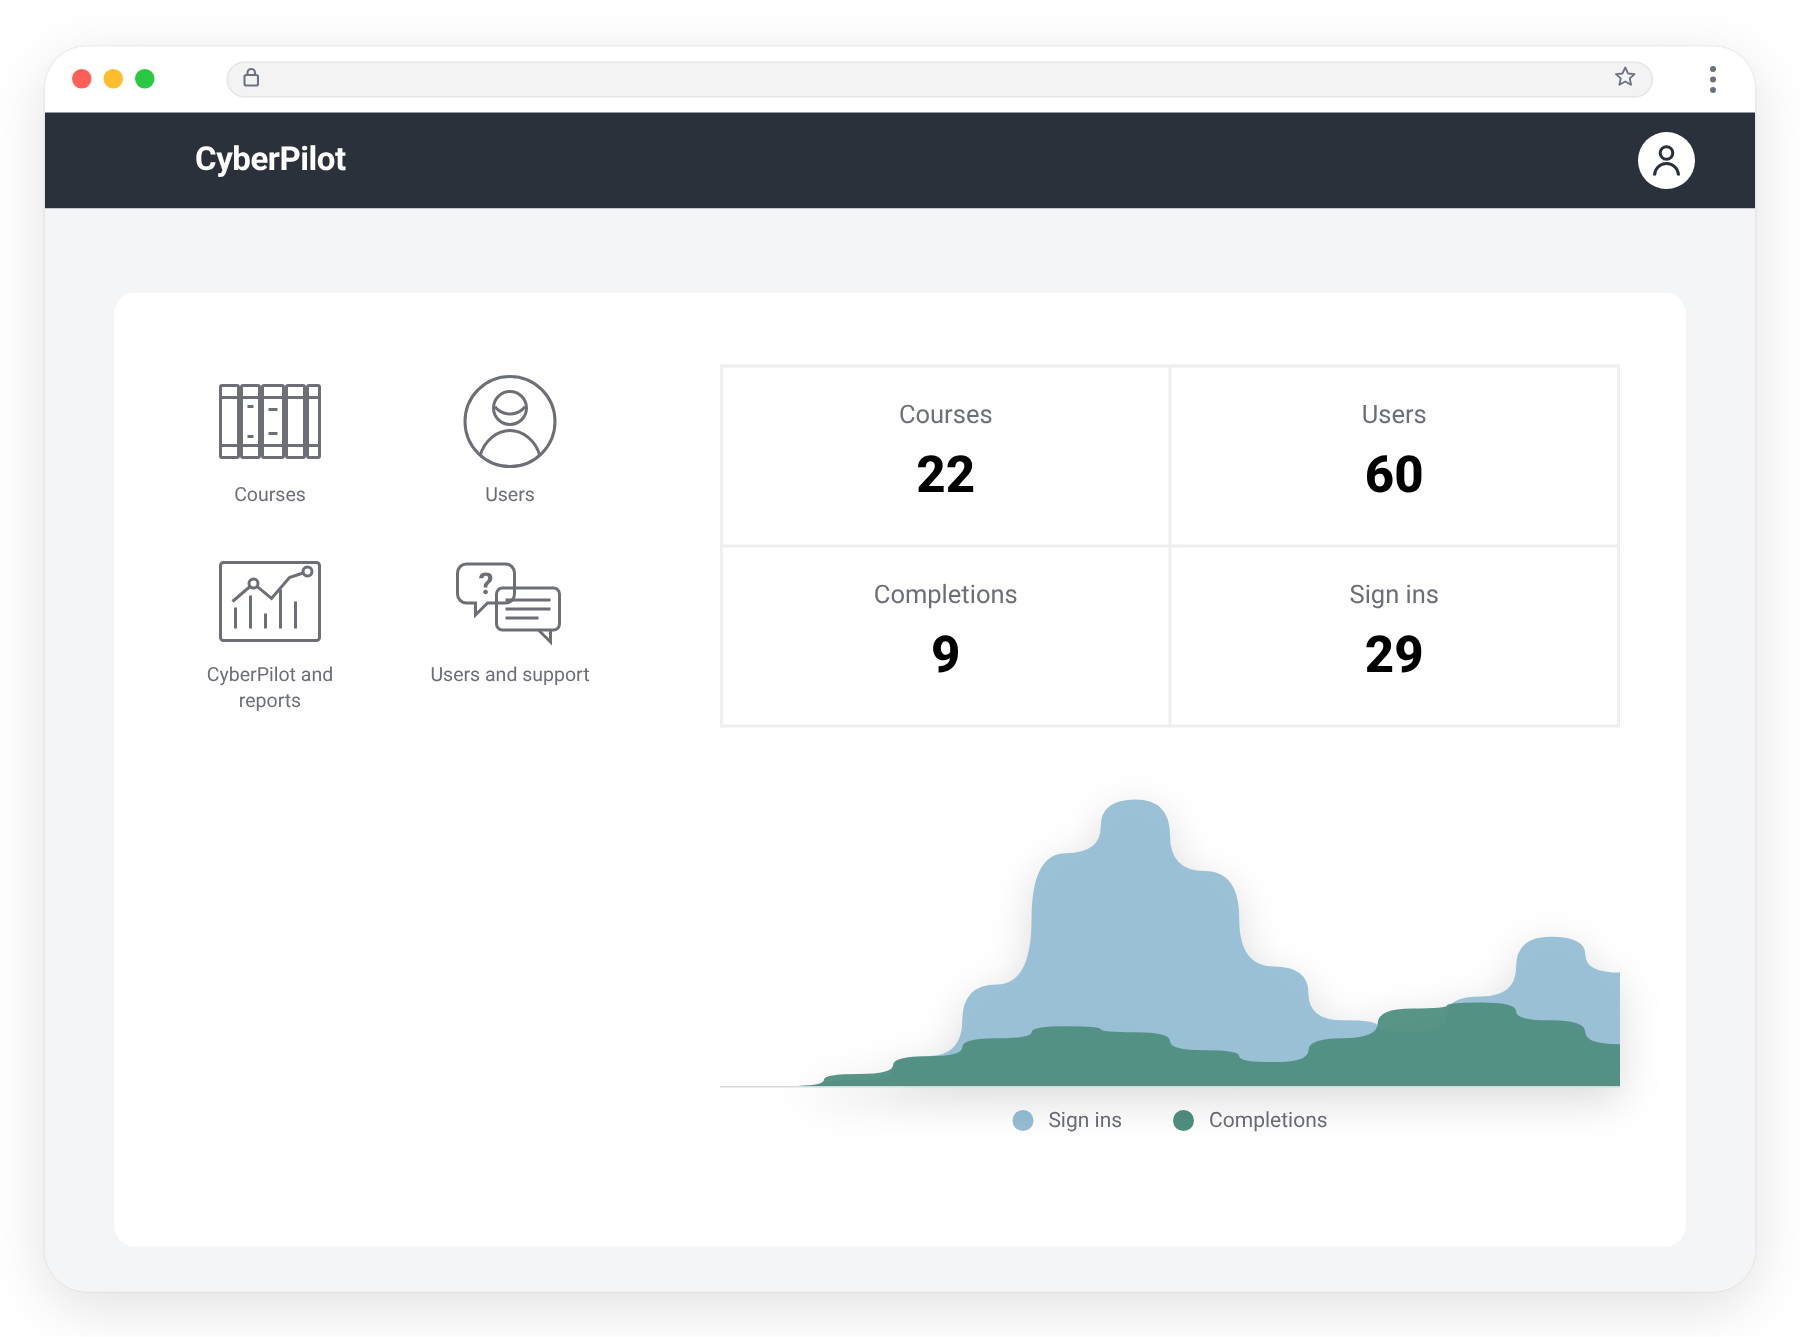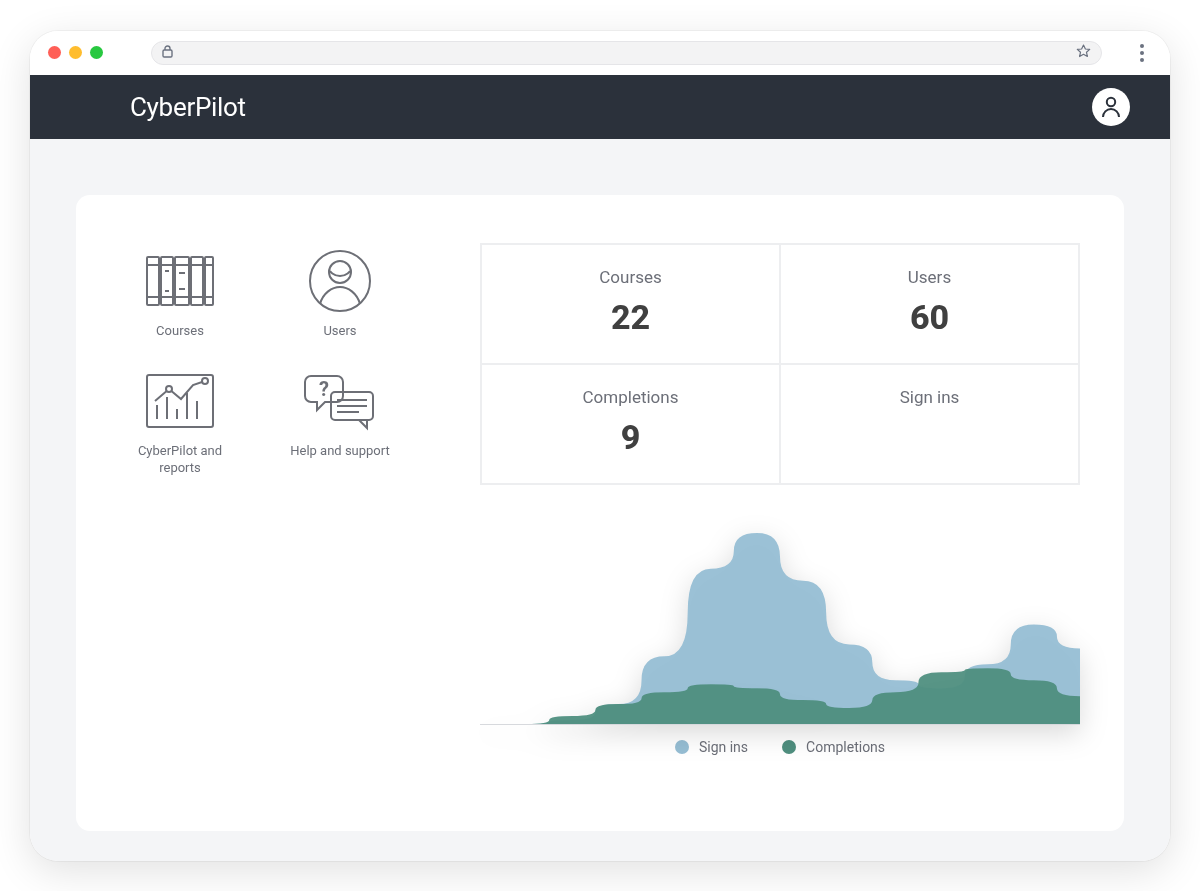--- a/index.html
+++ b/index.html
@@ -61,8 +61,8 @@
     }
     .brand {
       color: #fff;
-      font-size: 26px;
-      font-weight: 400;
+      font-size: 22px;
+      font-weight: 700;
       letter-spacing: -0.3px;
     }
     .profile-btn {

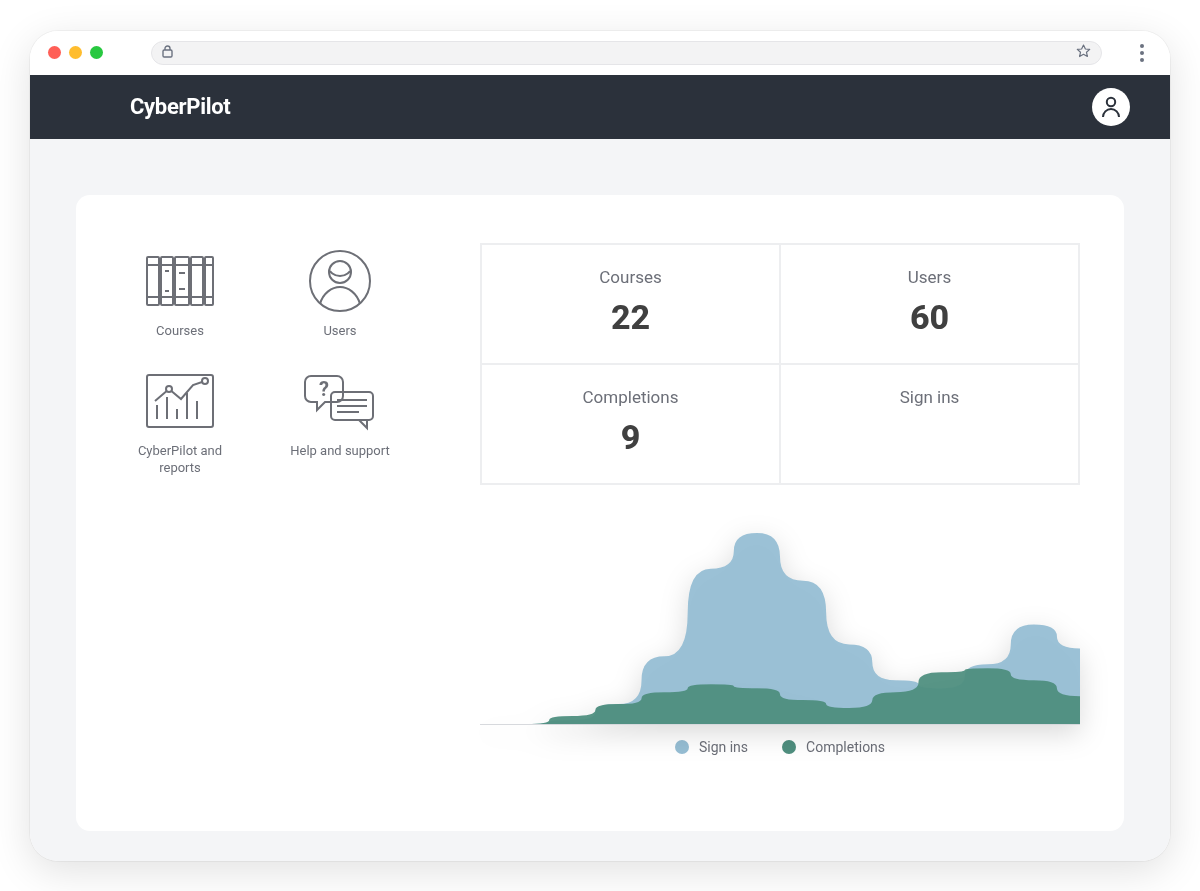--- a/index.html
+++ b/index.html
@@ -142,7 +142,7 @@
       margin-bottom: 10px;
     }
     .stat-value {
-      color: #404040;
+      color: #000000;
       font-size: 34px;
       font-weight: 800;
     }

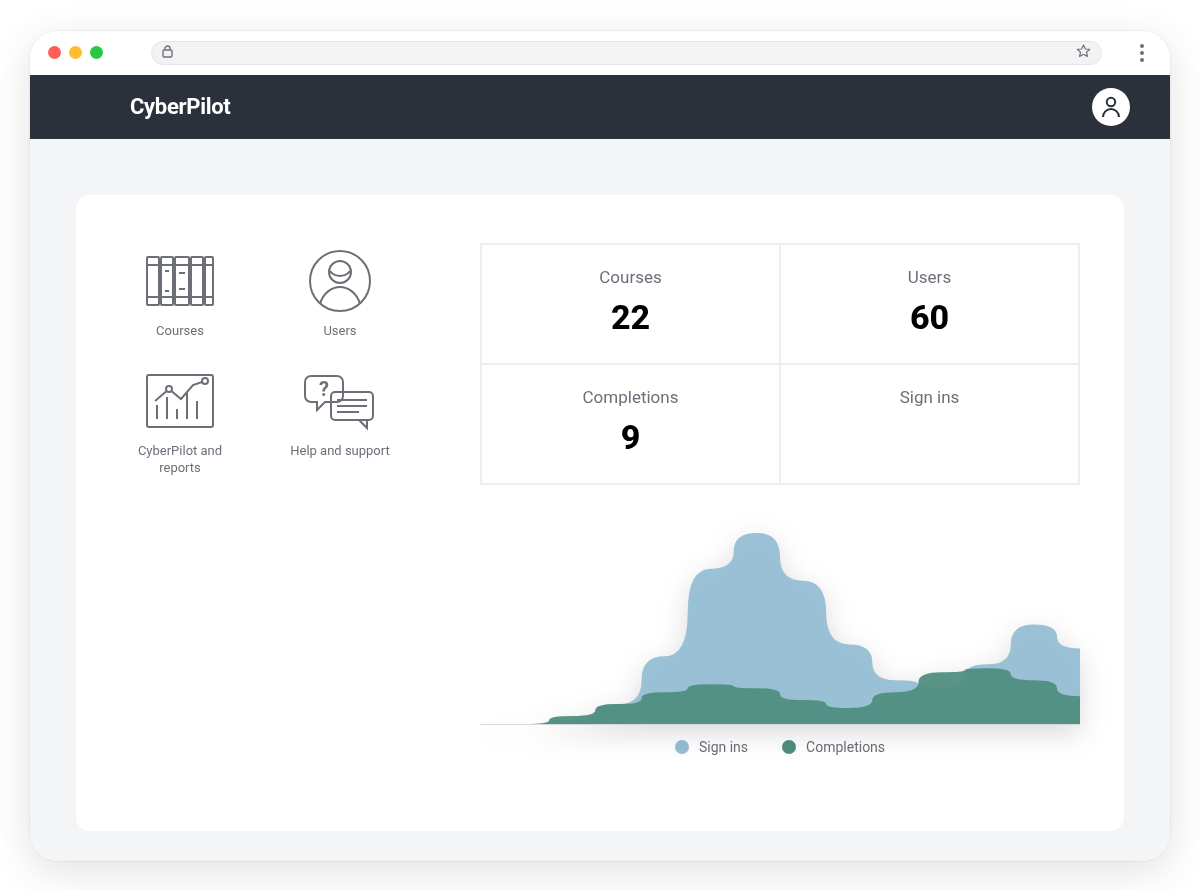--- a/index.html
+++ b/index.html
@@ -272,7 +272,7 @@
               <line x1="36" y1="42" x2="58" y2="42"></line>
             </svg>
           </div>
-          <div class="nav-label">Help and support</div>
+          <div class="nav-label">Users and support</div>
         </div>
 
       </div>

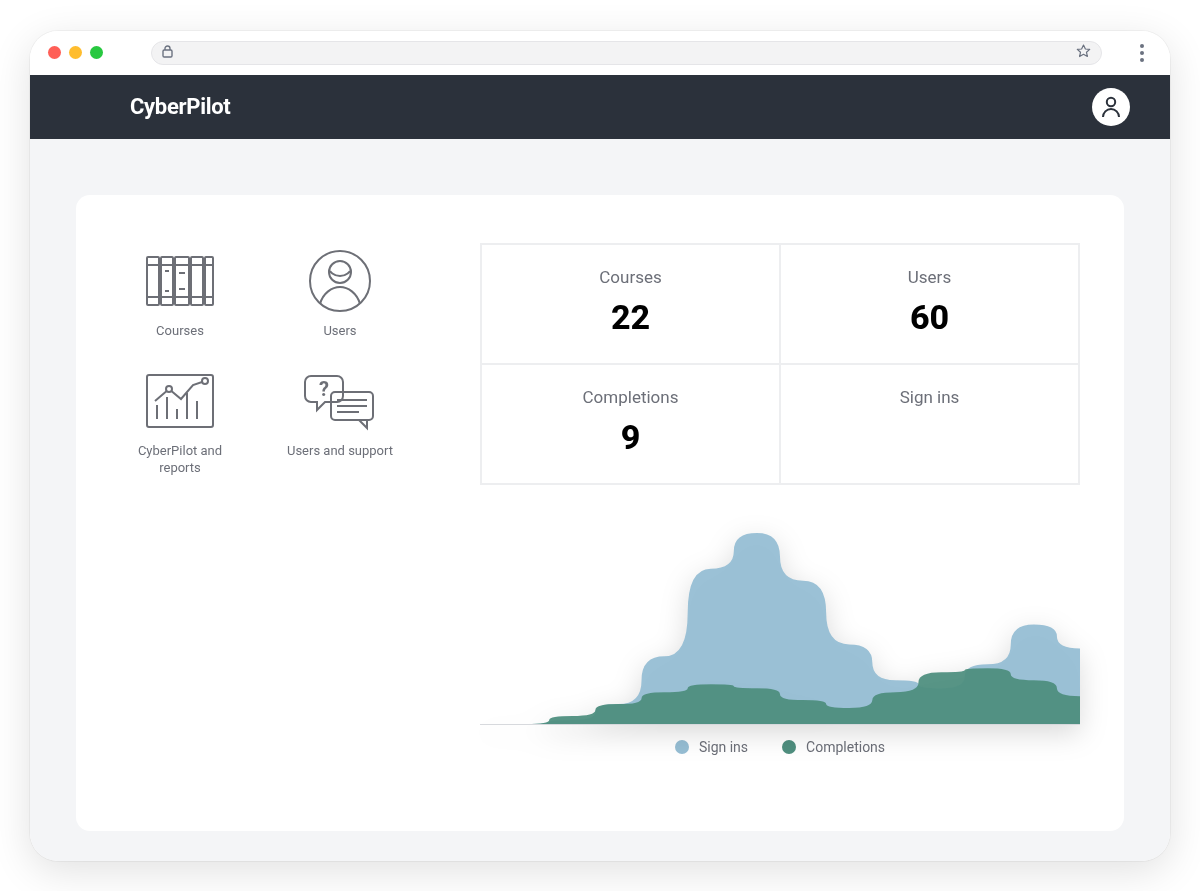--- a/index.html
+++ b/index.html
@@ -294,6 +294,7 @@
           </div>
           <div class="stat-cell">
             <div class="stat-label">Sign ins</div>
+            <div class="stat-value">29</div>
           </div>
         </div>
 

